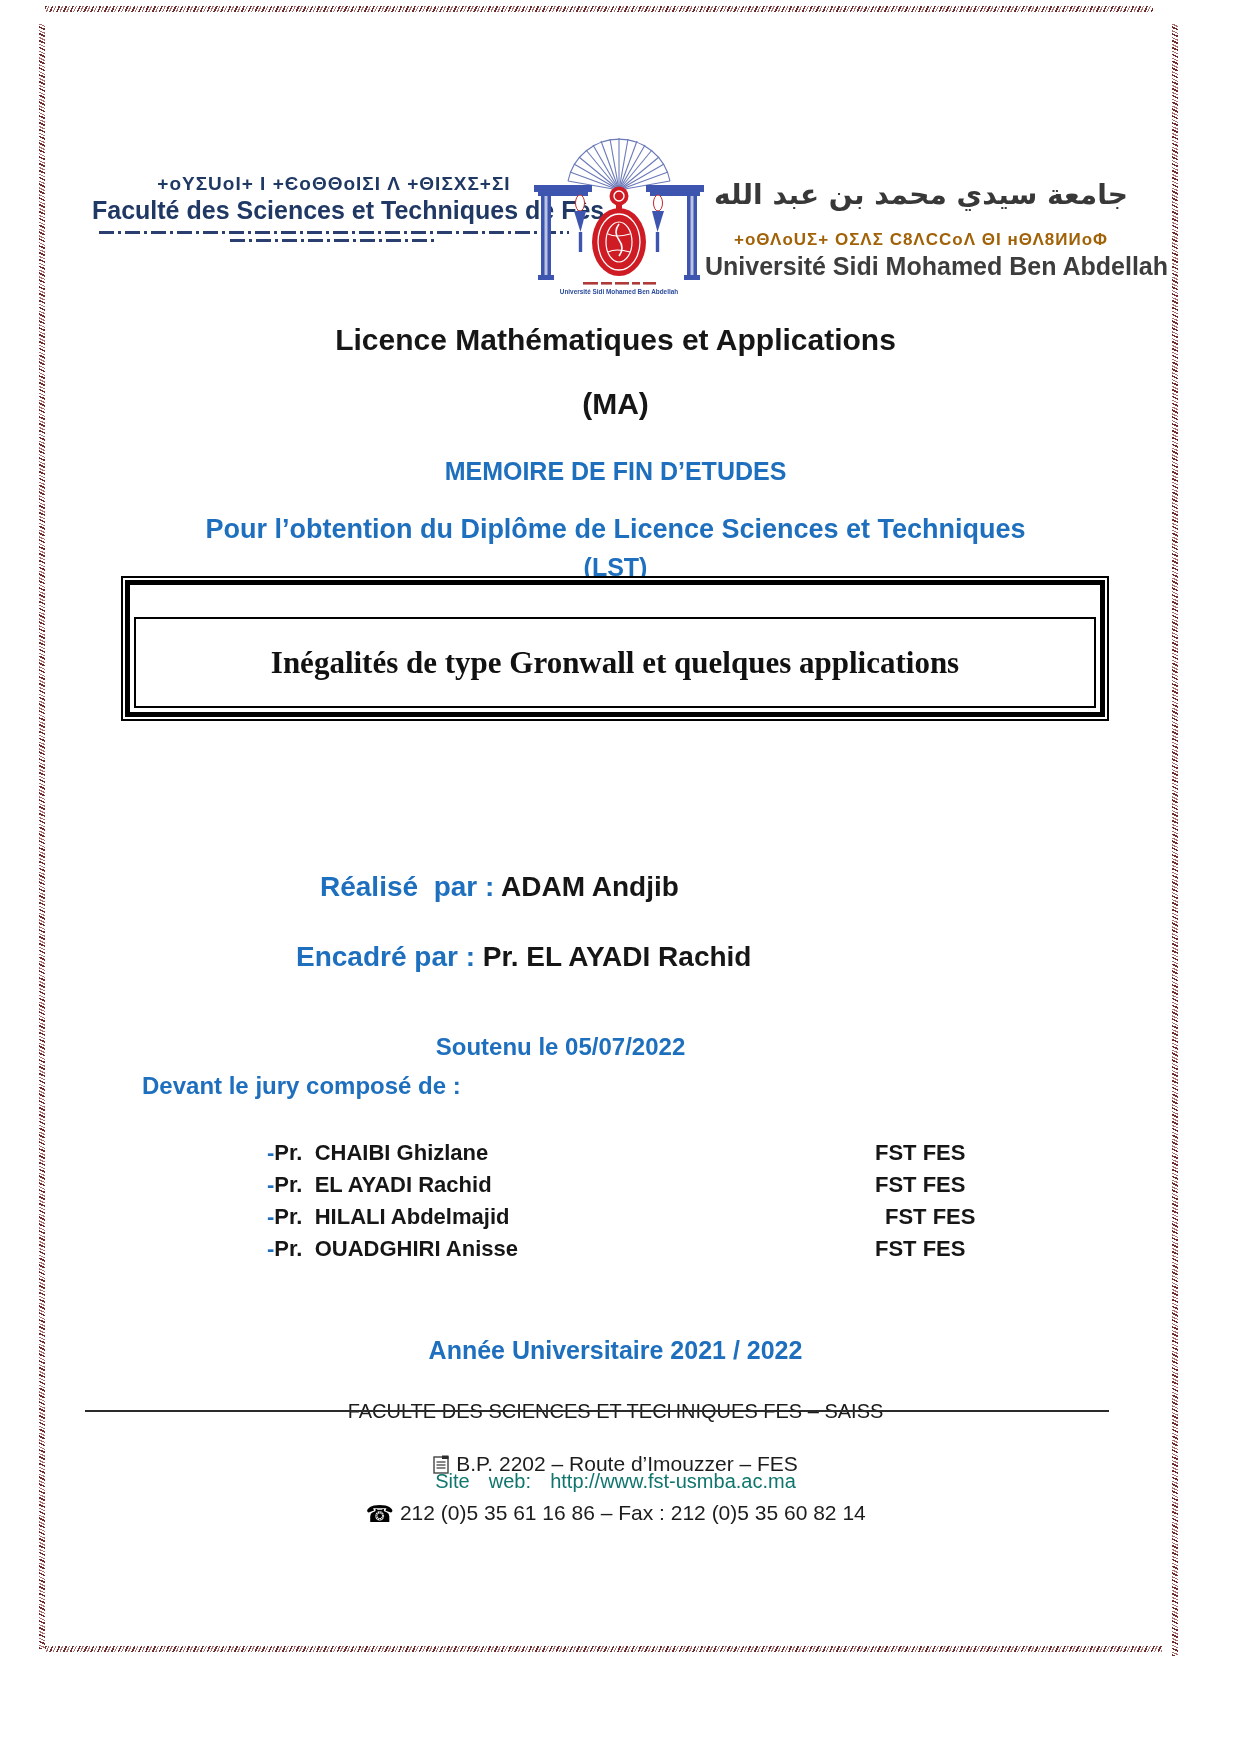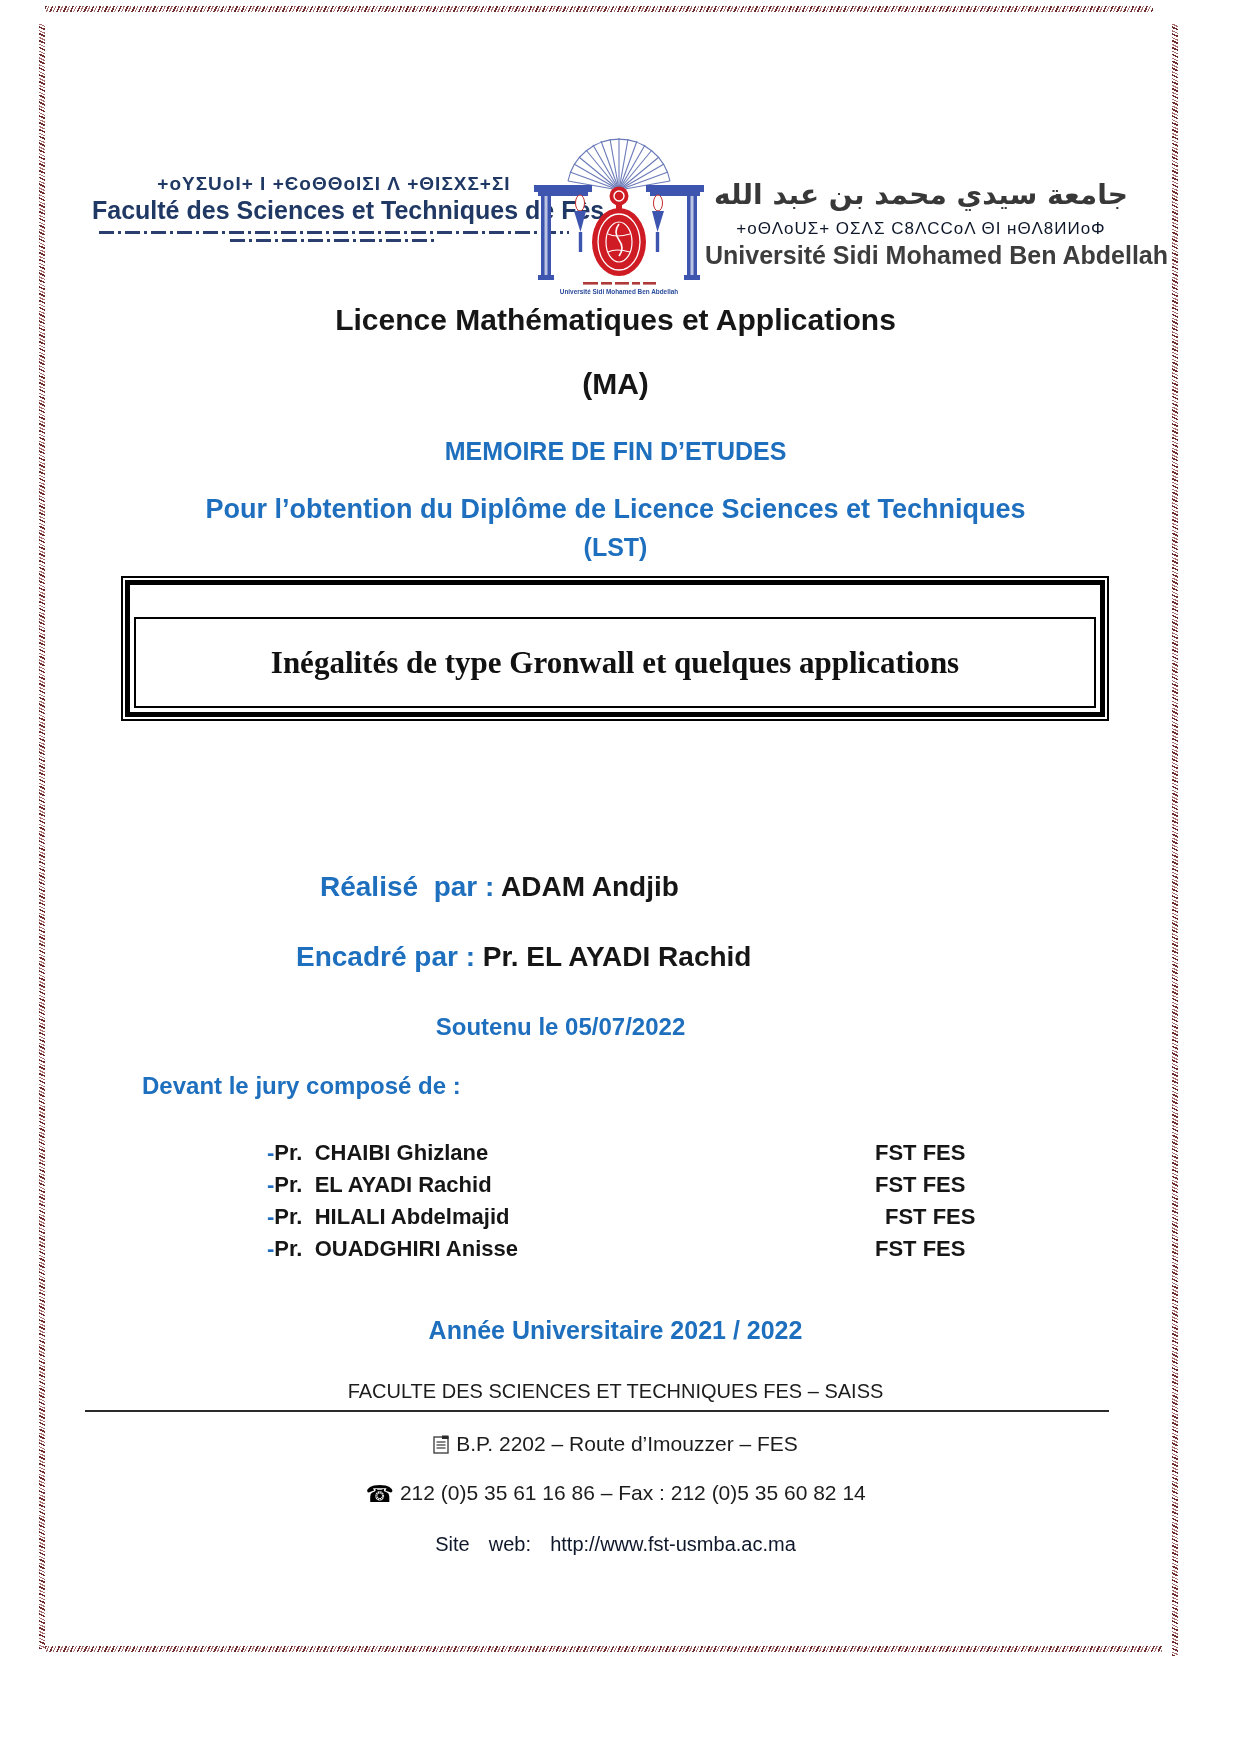--- a/index.html
+++ b/index.html
@@ -33,7 +33,7 @@
 
   .hdr-right{position:absolute;left:705px;top:178px;width:432px;text-align:center;color:#3d3d3d;}
   .hdr-right .ar{font-family:"DejaVu Sans",sans-serif;font-size:28px;font-weight:bold;direction:rtl;color:#383838;}
-  .hdr-right .tif{font-size:17px;font-weight:normal;letter-spacing:1px;margin-top:8px;color:#0f172a;white-space:nowrap;}
+  .hdr-right .tif{font-size:17px;font-weight:bold;letter-spacing:1px;margin-top:19px;color:#a16207;white-space:nowrap;}
   .hdr-right .fr{font-size:25px;font-weight:bold;margin-top:2px;color:#3d3d3d;white-space:nowrap;}
 
   

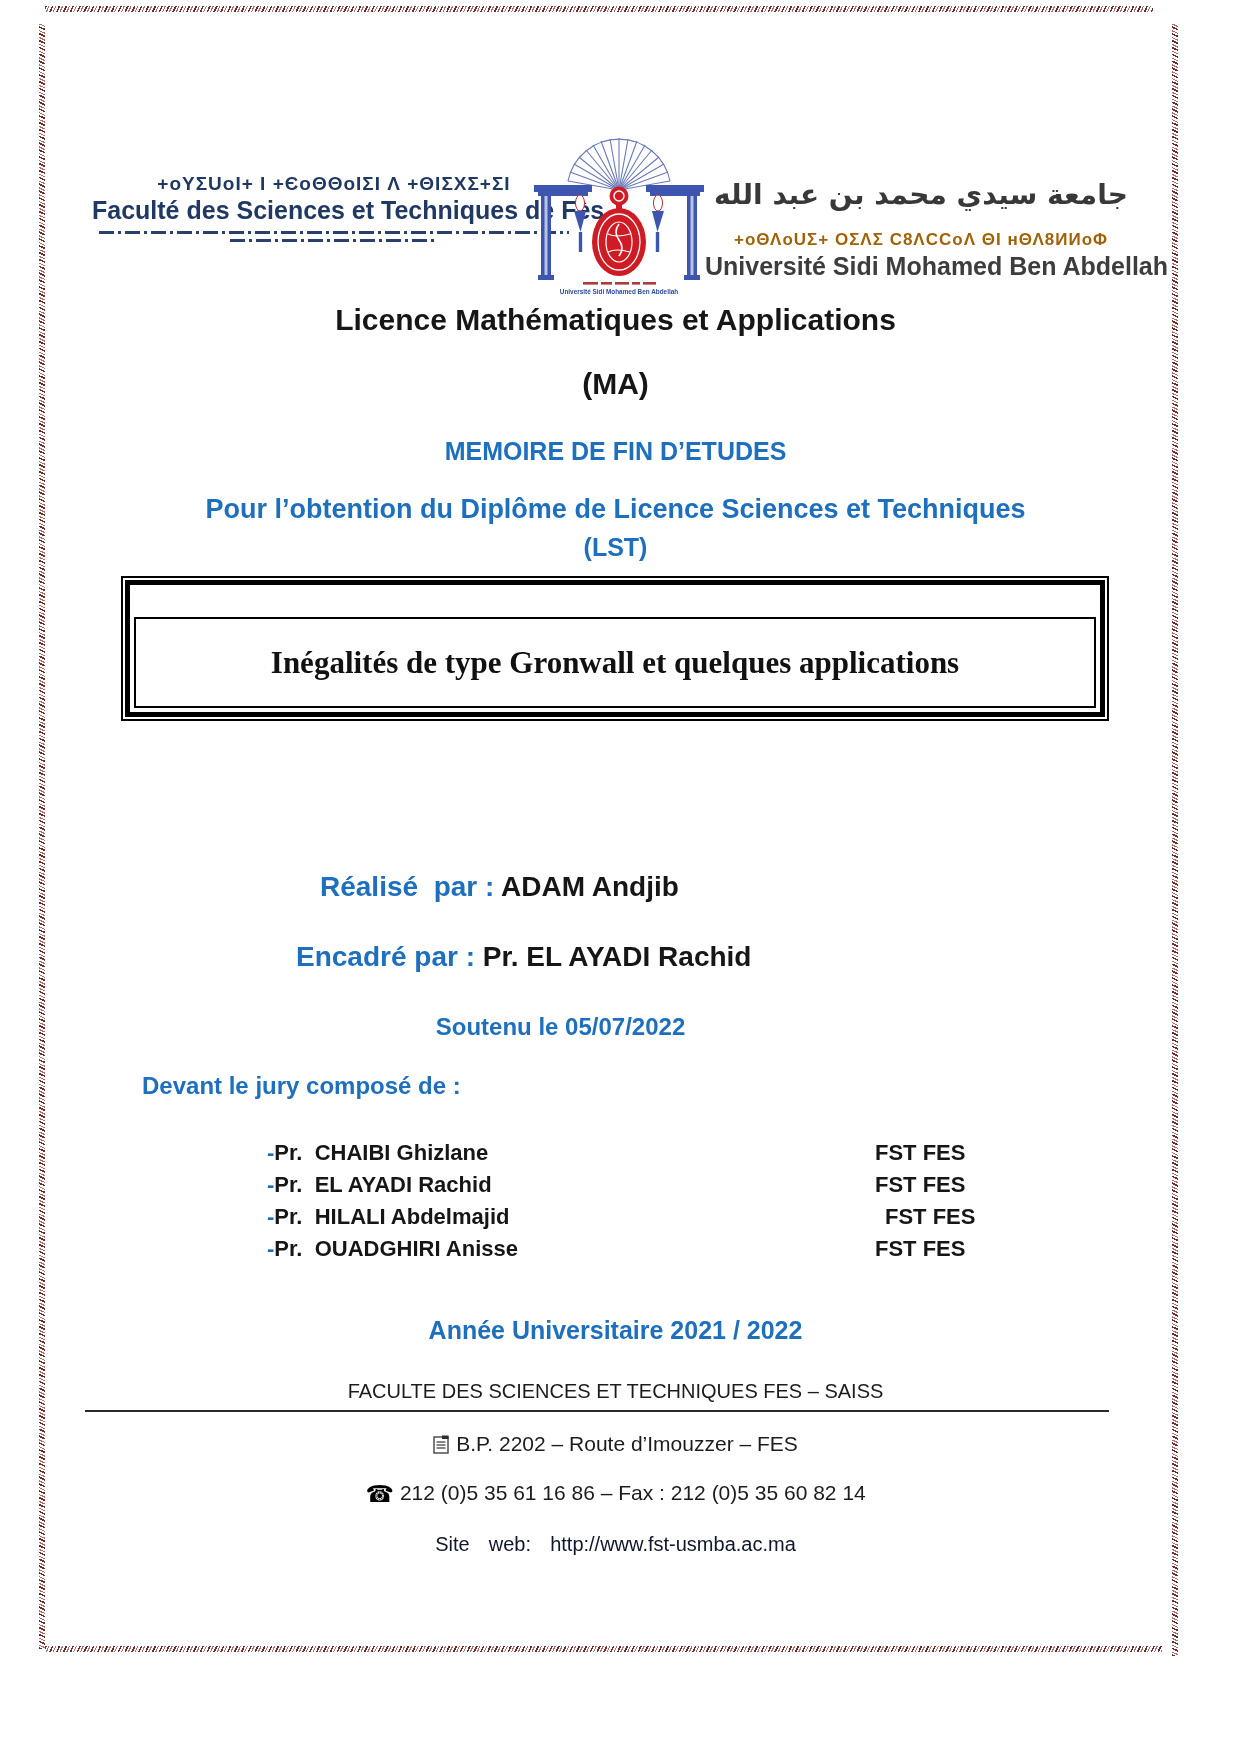--- a/index.html
+++ b/index.html
@@ -37,7 +37,7 @@
   .hdr-right .fr{font-size:25px;font-weight:bold;margin-top:2px;color:#3d3d3d;white-space:nowrap;}
 
   
-  .line{position:absolute;left:60px;right:70px;text-align:center;}
+  .line{position:absolute;left:60px;right:70px;text-align:center;margin-top:20px;}
   .black-title{font-size:30px;font-weight:bold;color:#161616;}
   .blue{color:#1e6fbe;}
   .t-program{top:303px;}

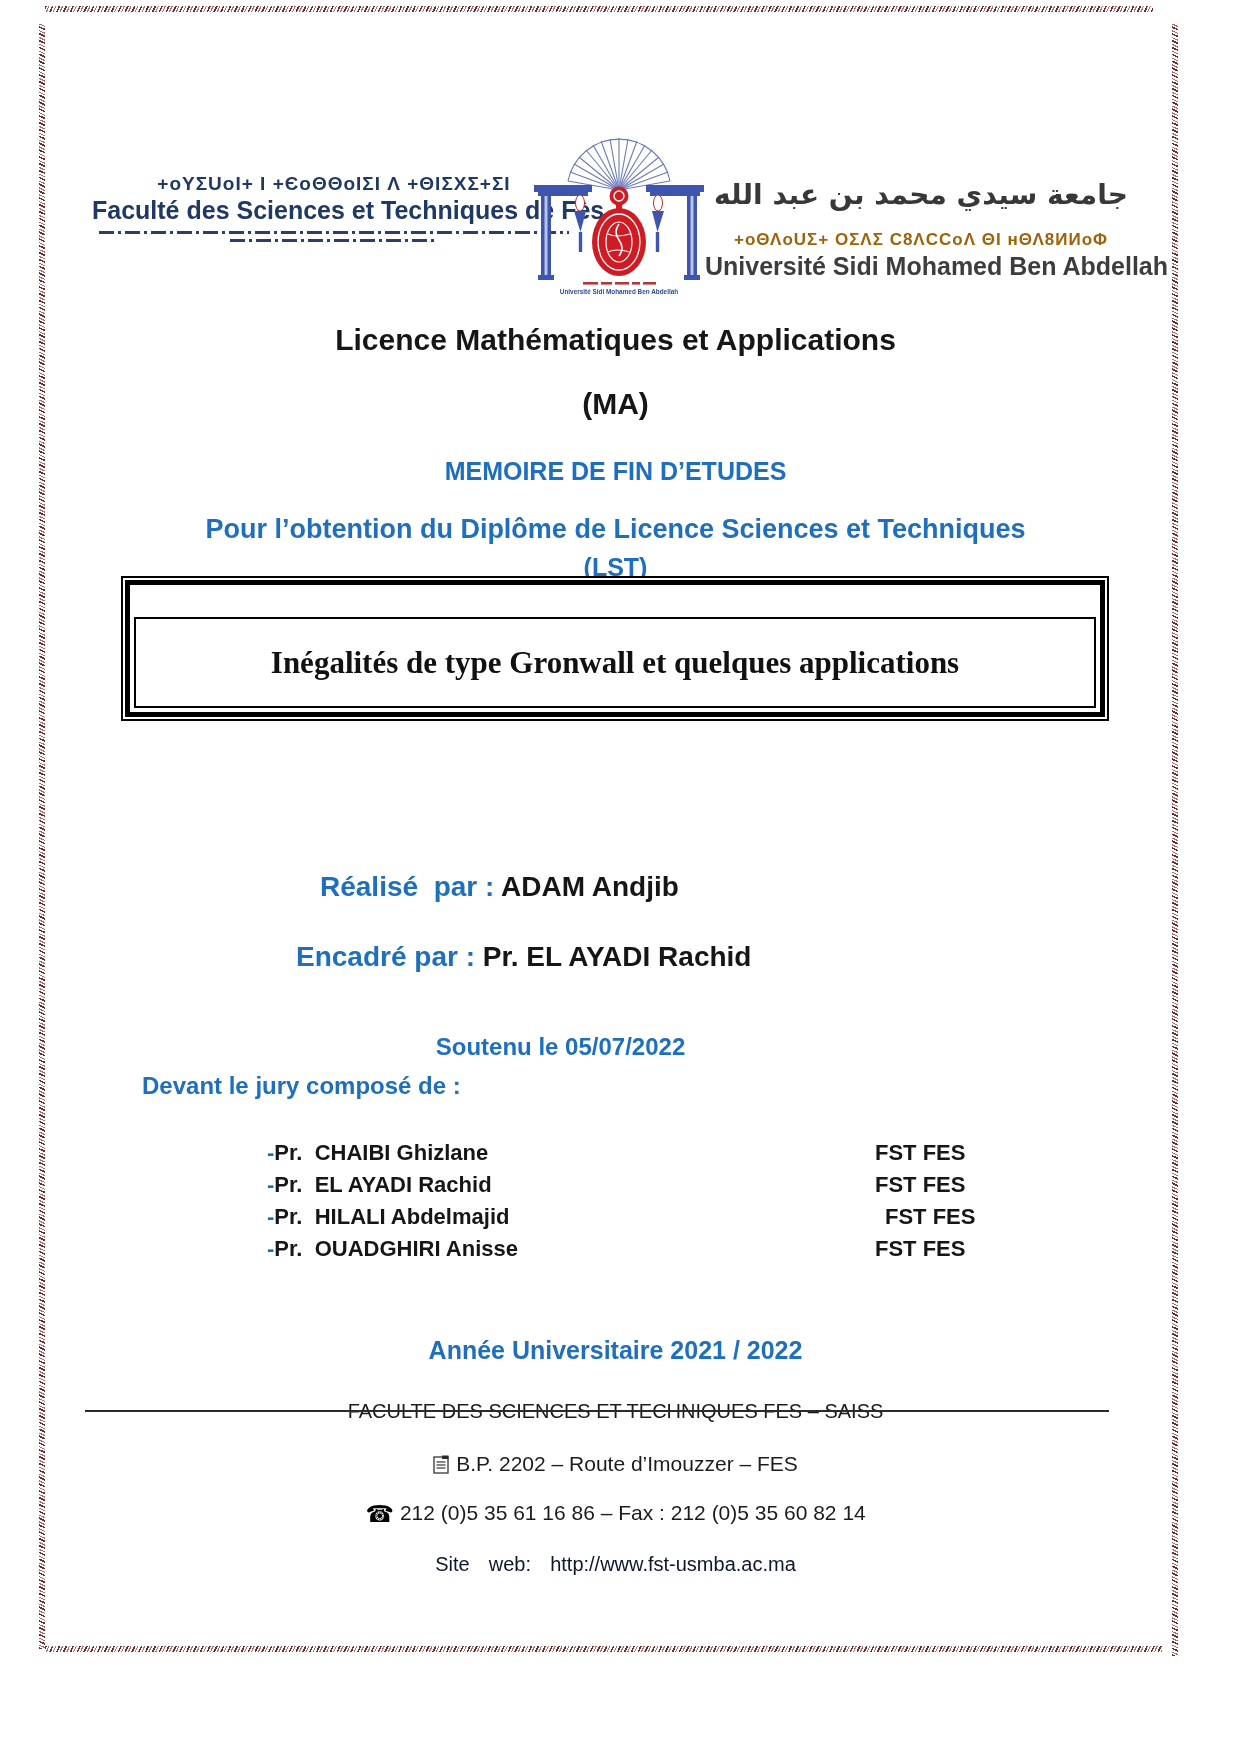--- a/index.html
+++ b/index.html
@@ -74,7 +74,7 @@
   .footer-rule{position:absolute;left:85px;top:1410px;width:1024px;height:0;border-top:2px solid #2b2b2b;}
   .t-addr{top:1432px;font-size:21px;color:#1c1c1c;}
   .t-phone{top:1481px;font-size:21px;color:#1c1c1c;}
-  .t-site{top:1533px;font-size:20px;color:#0f172a;word-spacing:4px;}
+  .t-site{top:1450px;font-size:20px;color:#0f766e;word-spacing:4px;}
   .inline-ico{display:inline-block;vertical-align:-3px;margin-right:6px;}
   .phone-glyph{font-family:"DejaVu Sans",sans-serif;font-size:23px;vertical-align:-2px;margin-right:6px;color:#000;}
 </style>

